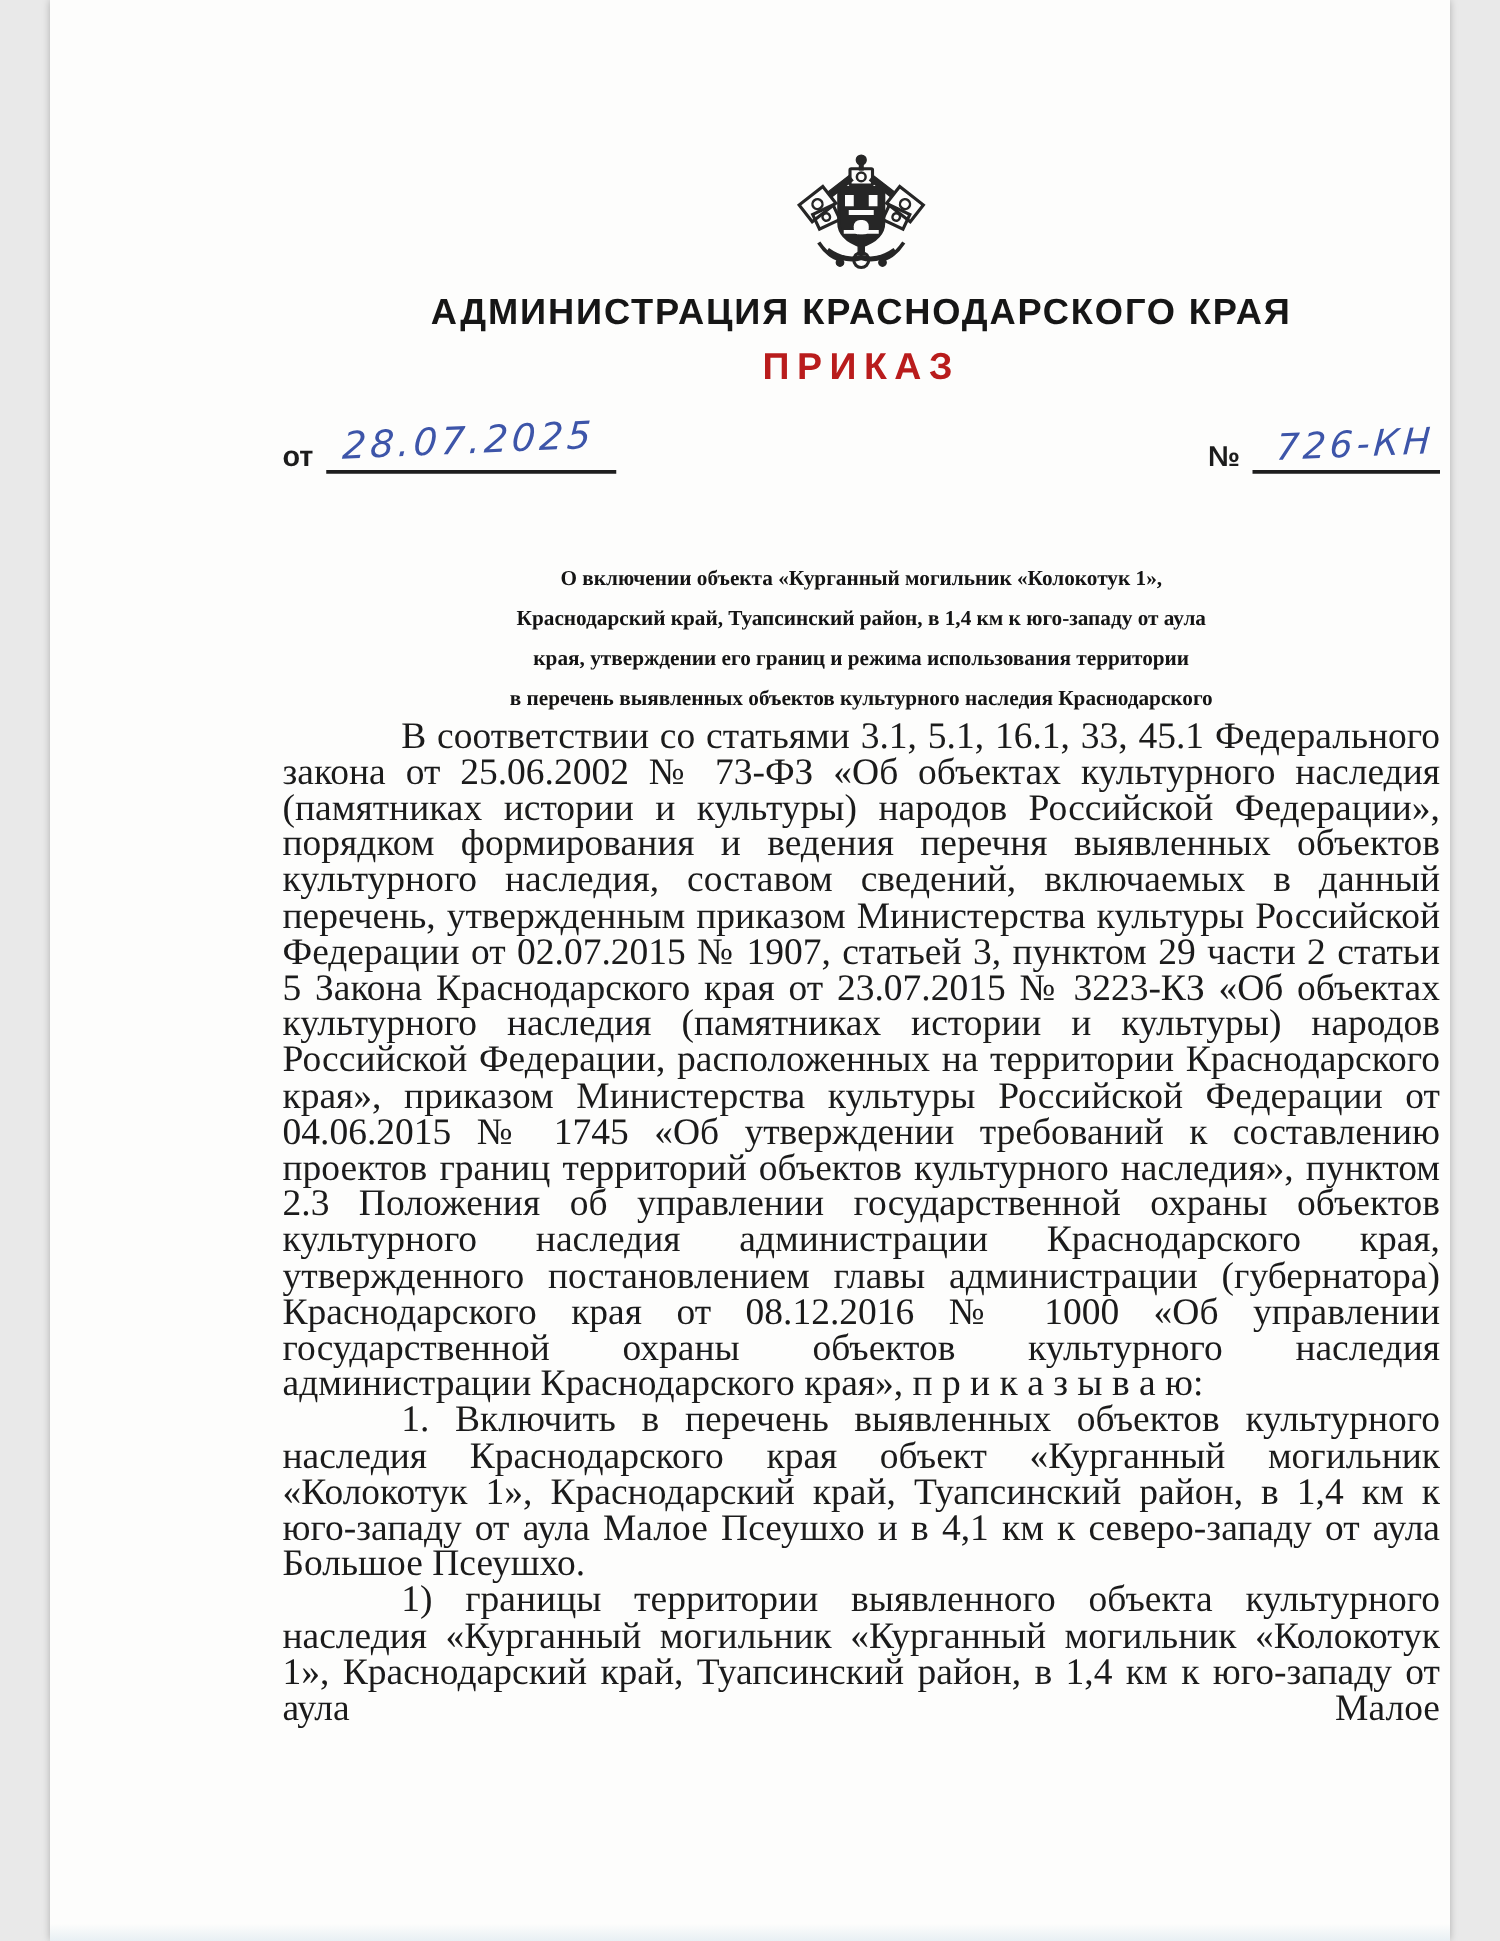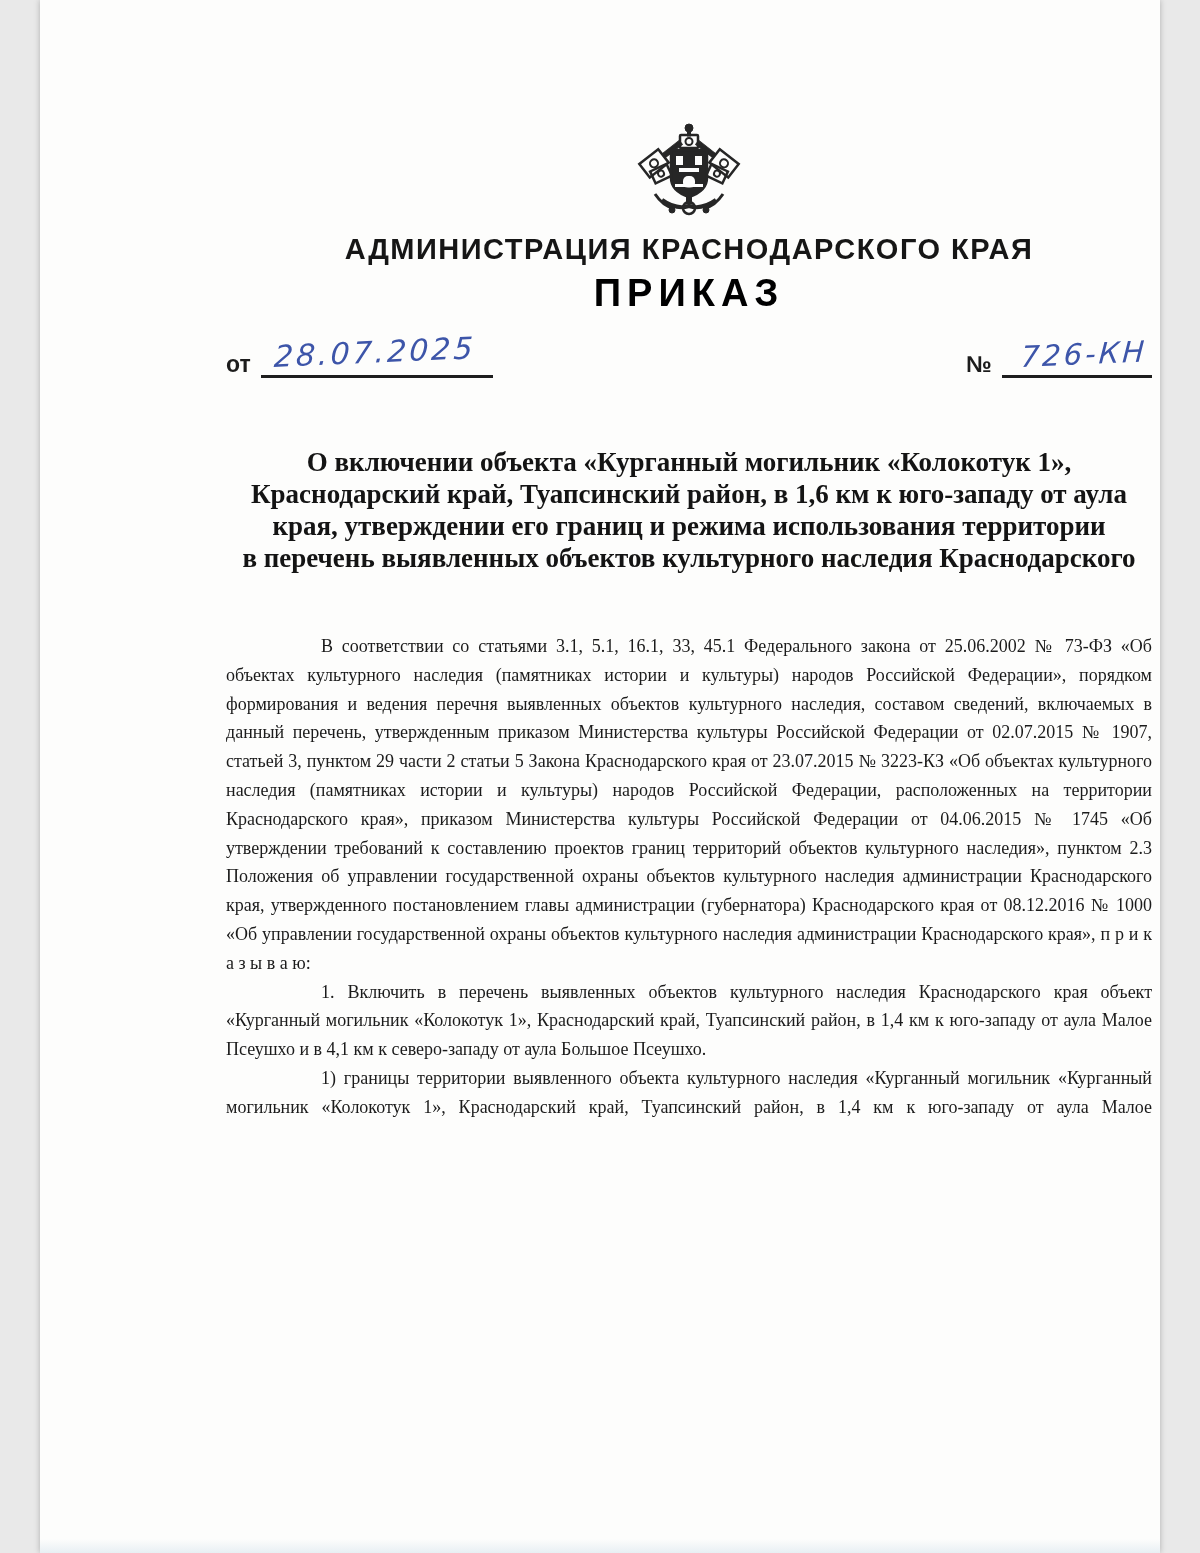--- a/index.html
+++ b/index.html
@@ -30,8 +30,8 @@
   }
   .doc-type{
     font-family:"Liberation Sans", sans-serif;
-    font-weight:700;font-size:38px;letter-spacing:6px;
-    color:#000000;margin-top:8px;line-height:38px;
+    font-weight:700;font-size:30px;letter-spacing:6px;
+    color:#b91c1c;margin-top:8px;line-height:38px;
   }
   .requisites{
     margin-top:20px;

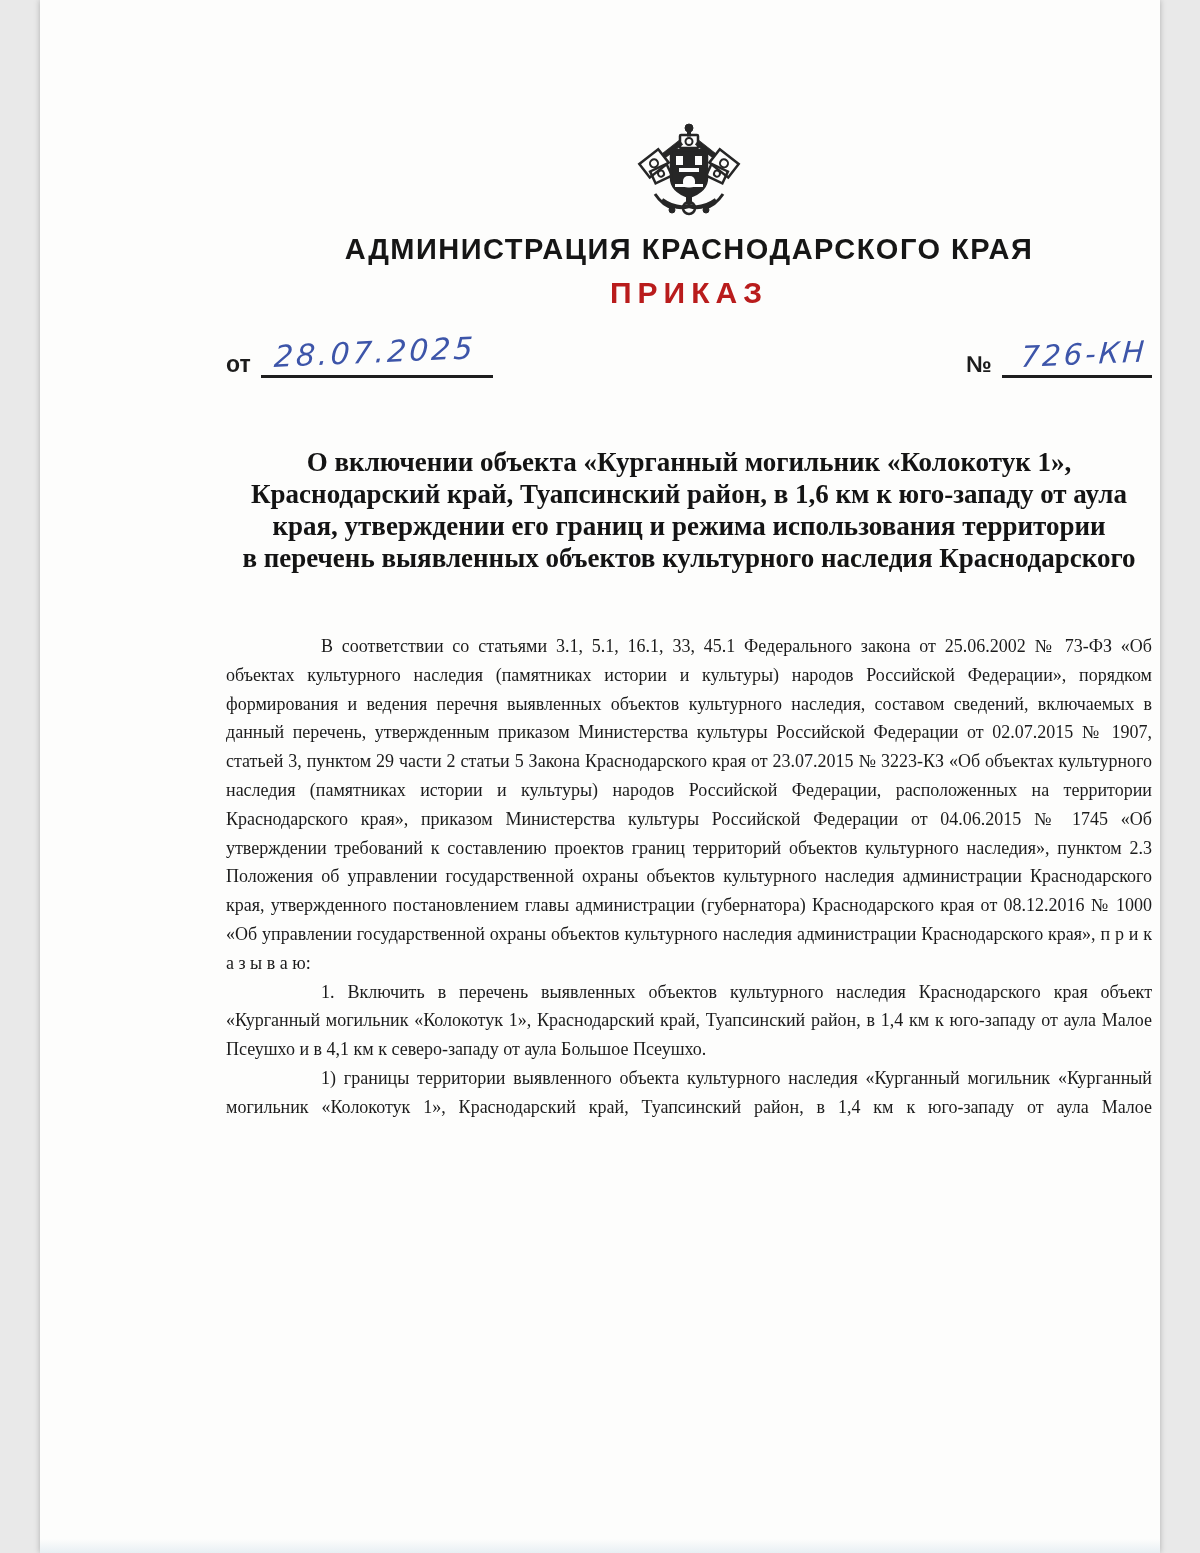--- a/index.html
+++ b/index.html
@@ -62,7 +62,7 @@
   }
   .doc-title{
     margin-top:68px;text-align:center;
-    font-weight:700;font-size:27px;line-height:32px;color:#141414;
+    font-weight:700;font-size:17px;line-height:32px;color:#141414;
   }
   .body-text{
     margin-top:58px;

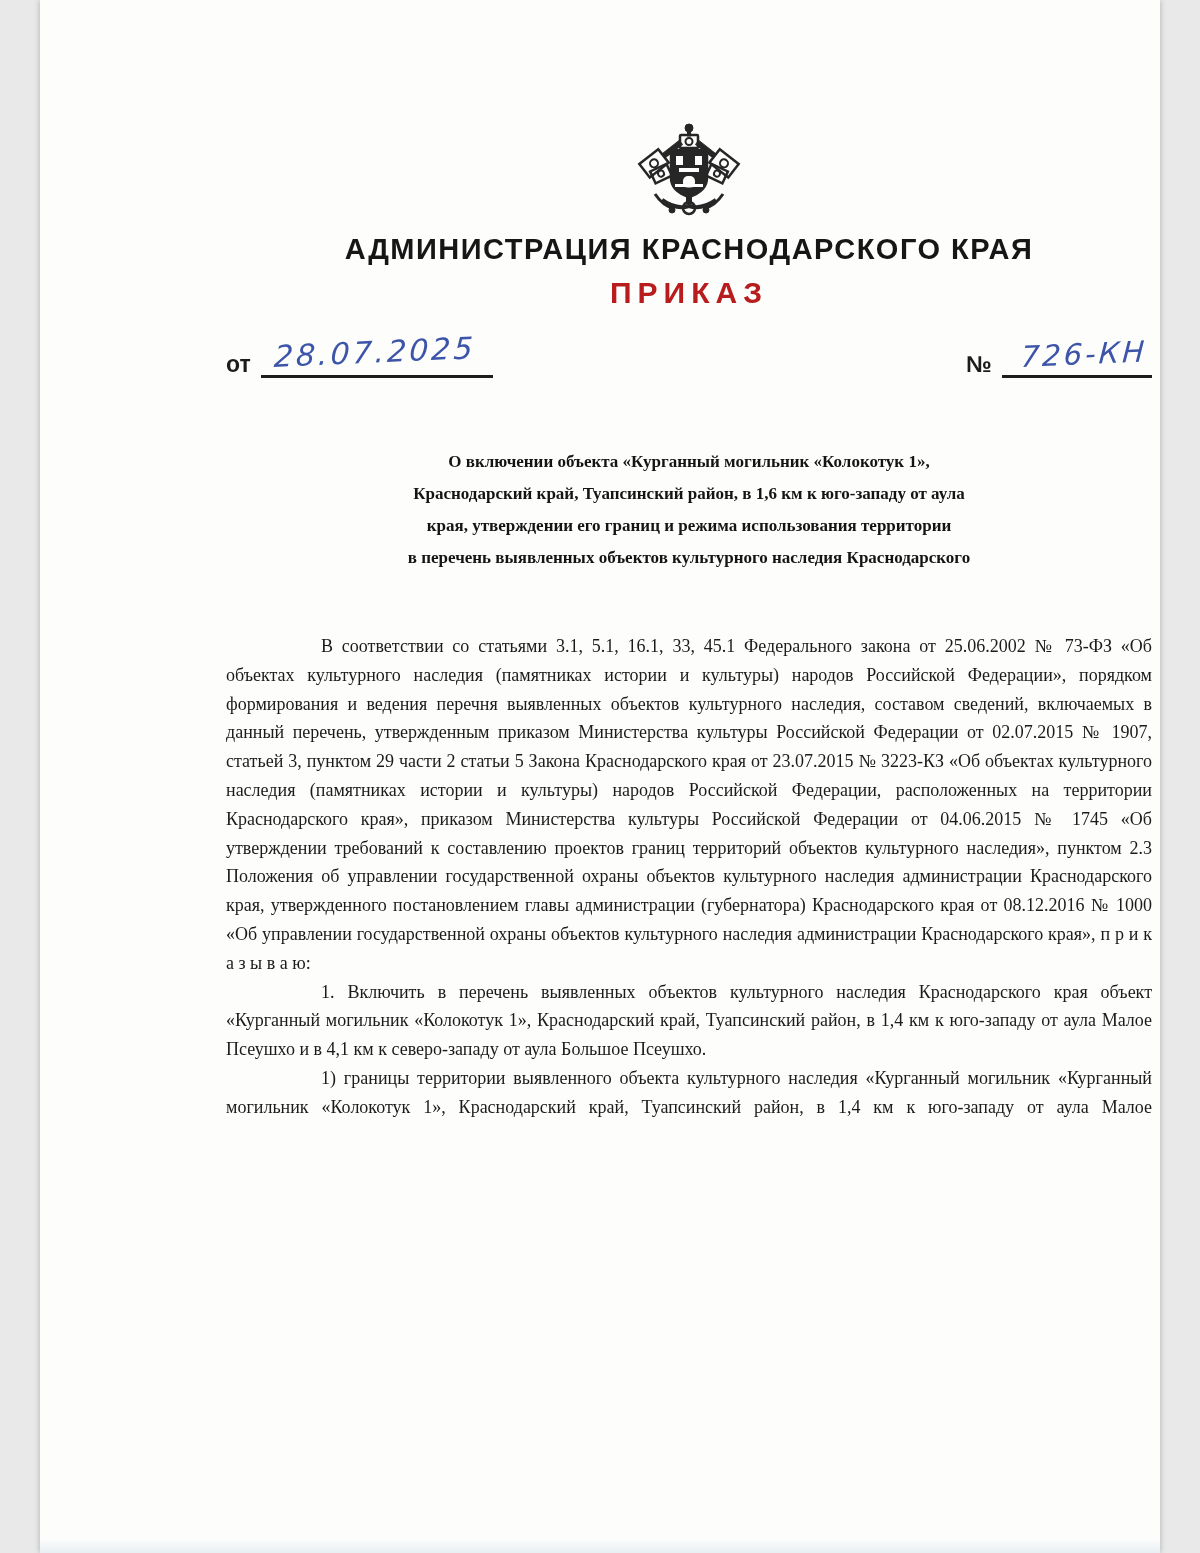--- a/index.html
+++ b/index.html
@@ -149,7 +149,7 @@
 
     <div class="doc-title">
       <div>О включении объекта «Курганный могильник «Колокотук 1»,</div>
-      <div>Краснодарский край, Туапсинский район, в 1,6 км к юго-западу от аула</div>
+      <div>Краснодарский край, Туапсинский район, в 1,4 км к юго-западу от аула</div>
       <div>края, утверждении его границ и режима использования территории</div>
       <div>в перечень выявленных объектов культурного наследия Краснодарского</div>
     </div>

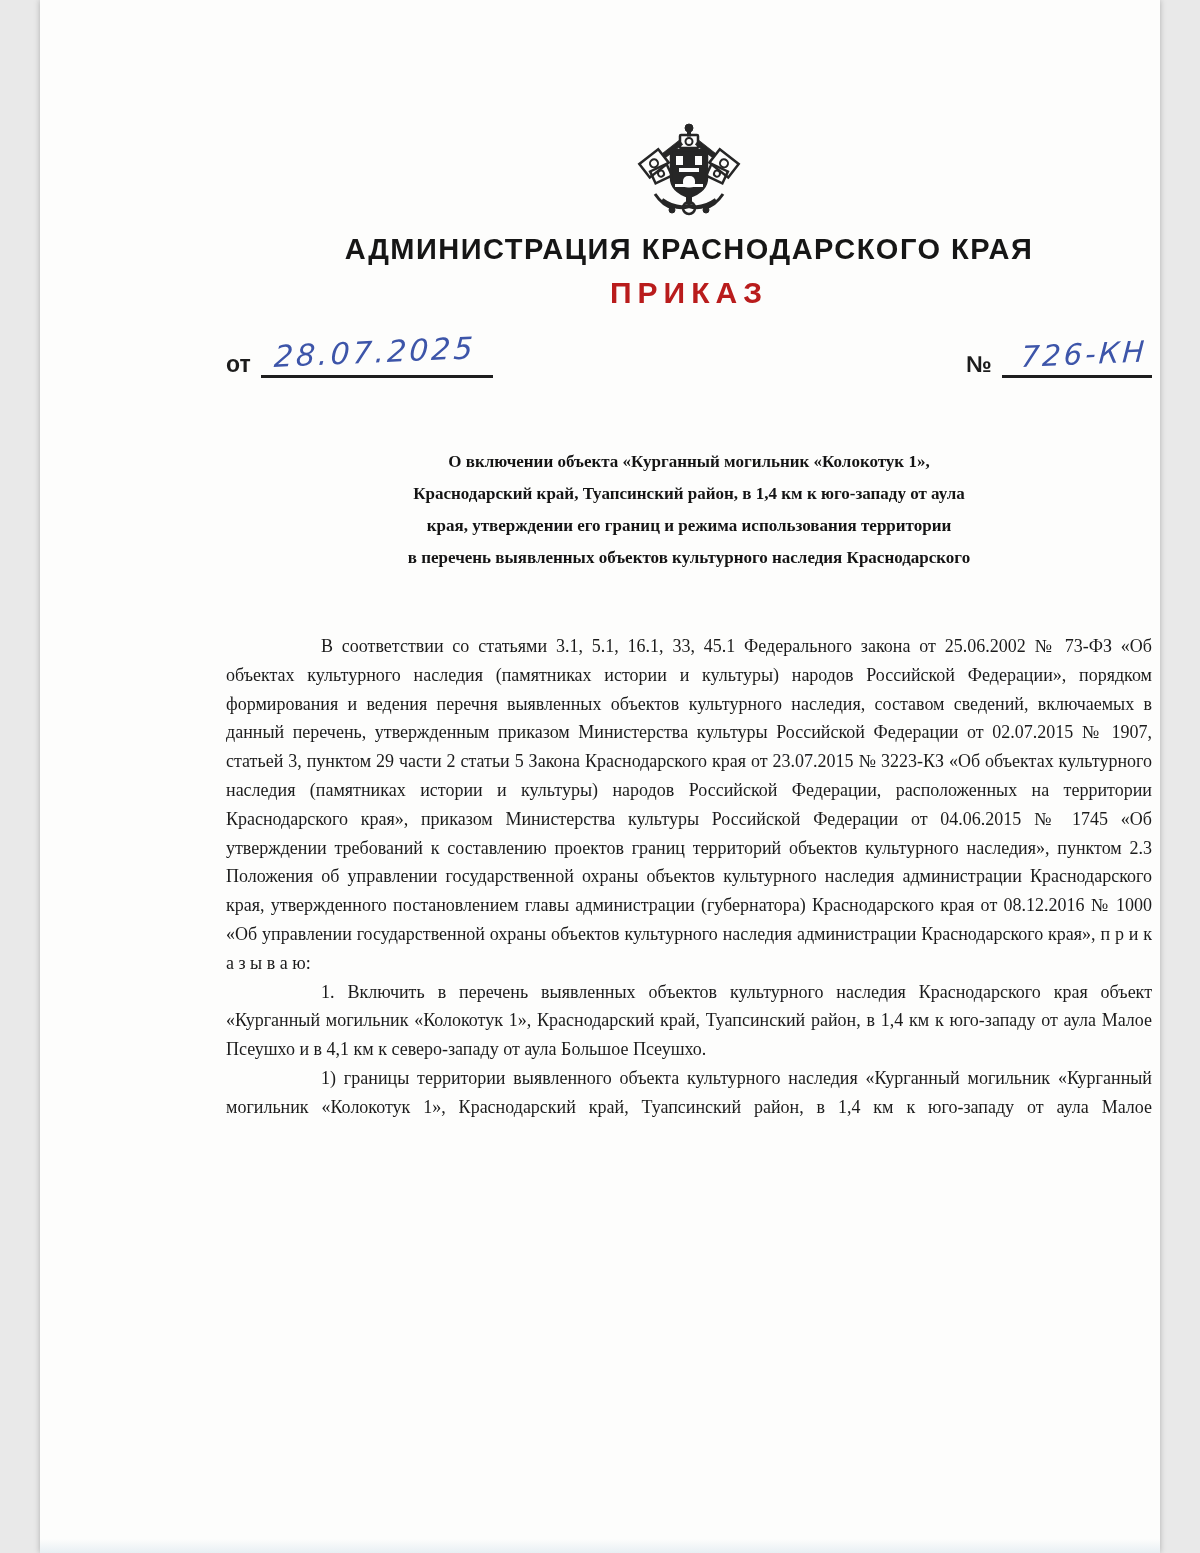--- a/index.html
+++ b/index.html
@@ -65,8 +65,7 @@
     font-weight:700;font-size:17px;line-height:32px;color:#141414;
   }
   .body-text{
-    margin-top:58px;
-    font-size:18px;line-height:28.8px;text-align:justify;color:#1b1b1b;
+    font-size:30px;line-height:28.8px;text-align:justify;color:#1b1b1b;
   }
   .body-text p{margin:0;text-indent:95px;}
   .body-text p.cutoff{text-align-last:justify;}

